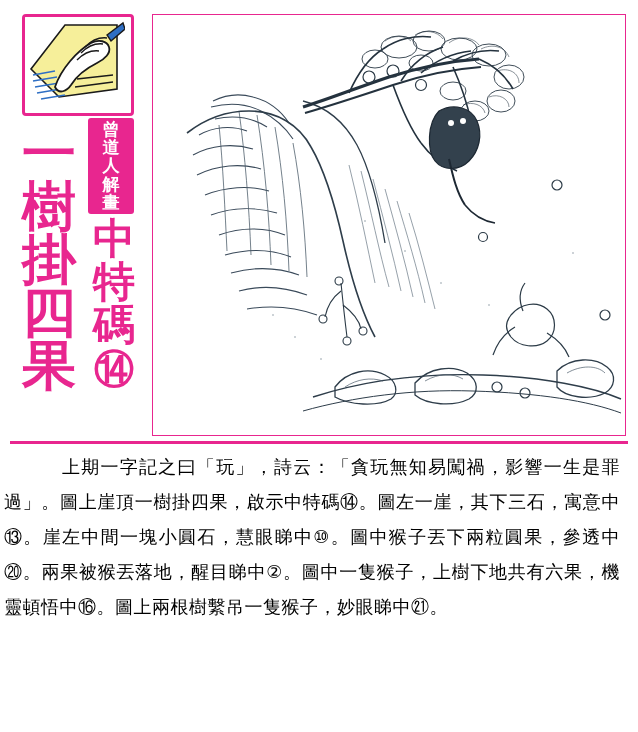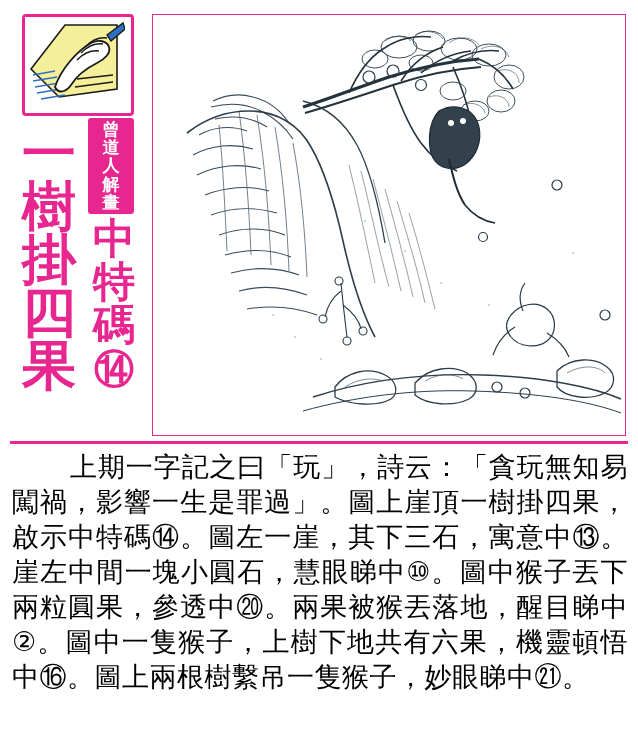--- a/index.html
+++ b/index.html
@@ -139,13 +139,13 @@
   
   #body-text {
     position: absolute;
-    left: 12px;
+    left: 4px;
     top: 449px;
     width: 616px;
     height: 270px;
     color: #000000;
     font-family: "DejaVu Sans", "Liberation Sans", sans-serif;
-    font-size: 27px;
+    font-size: 18px;
     line-height: 35px;
     letter-spacing: 0.5px;
     text-align: justify;

